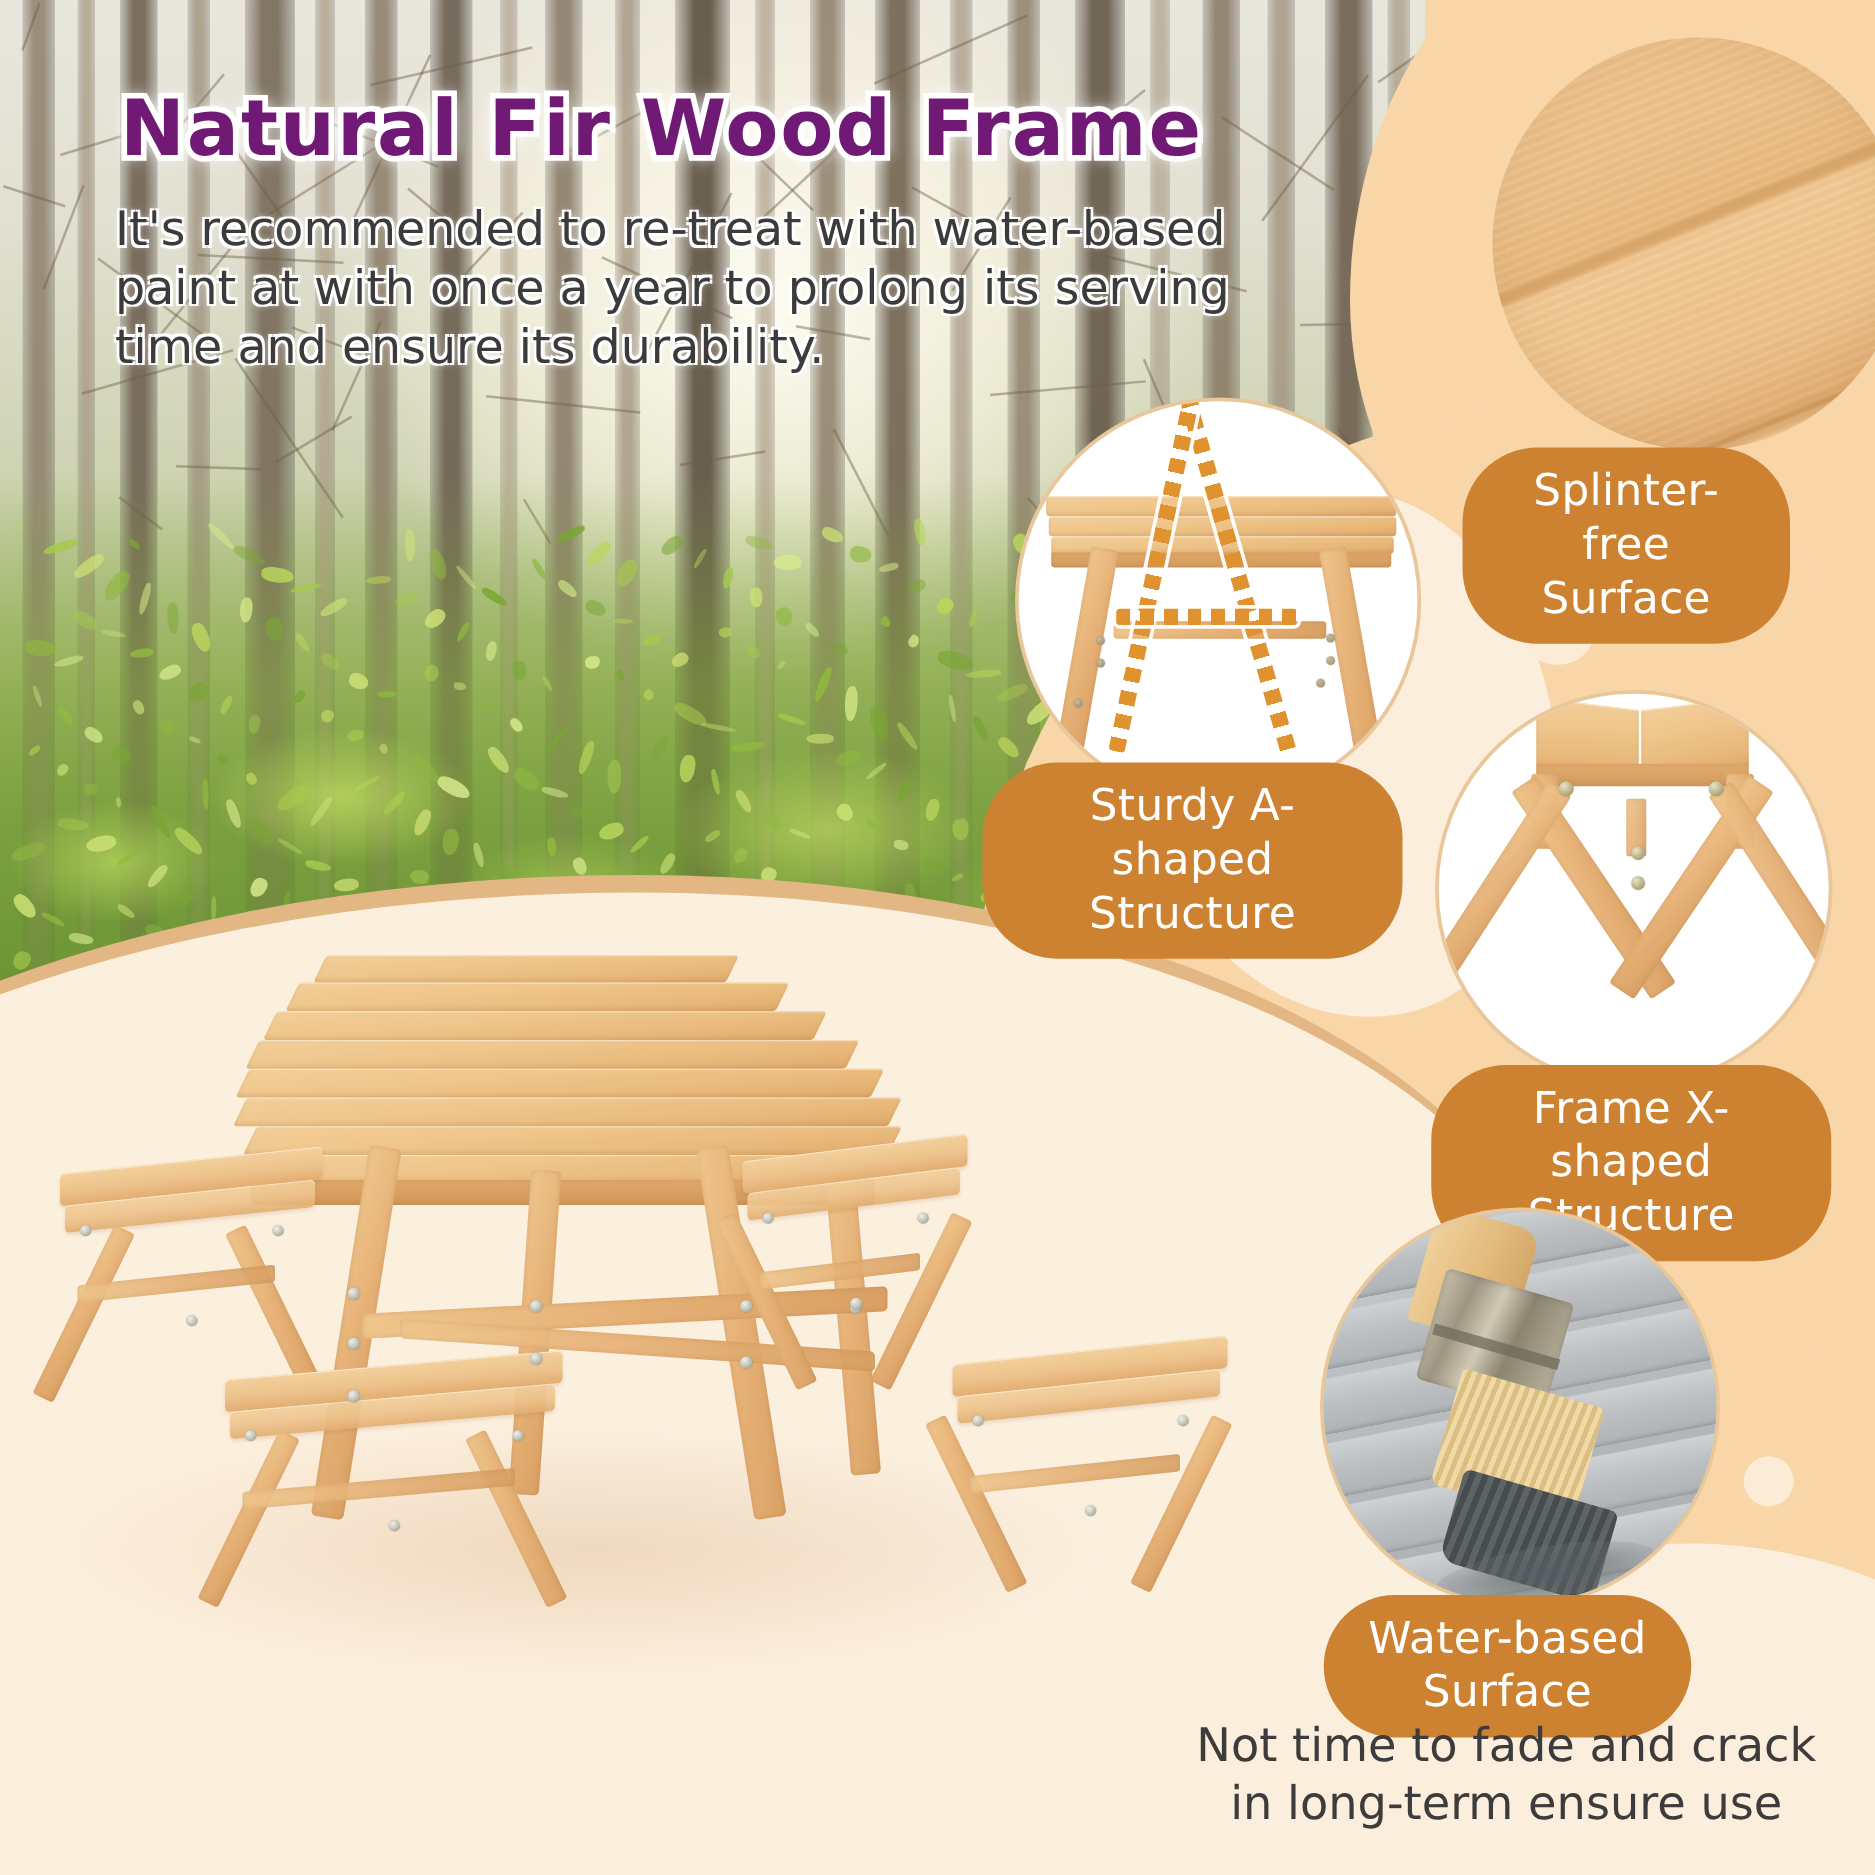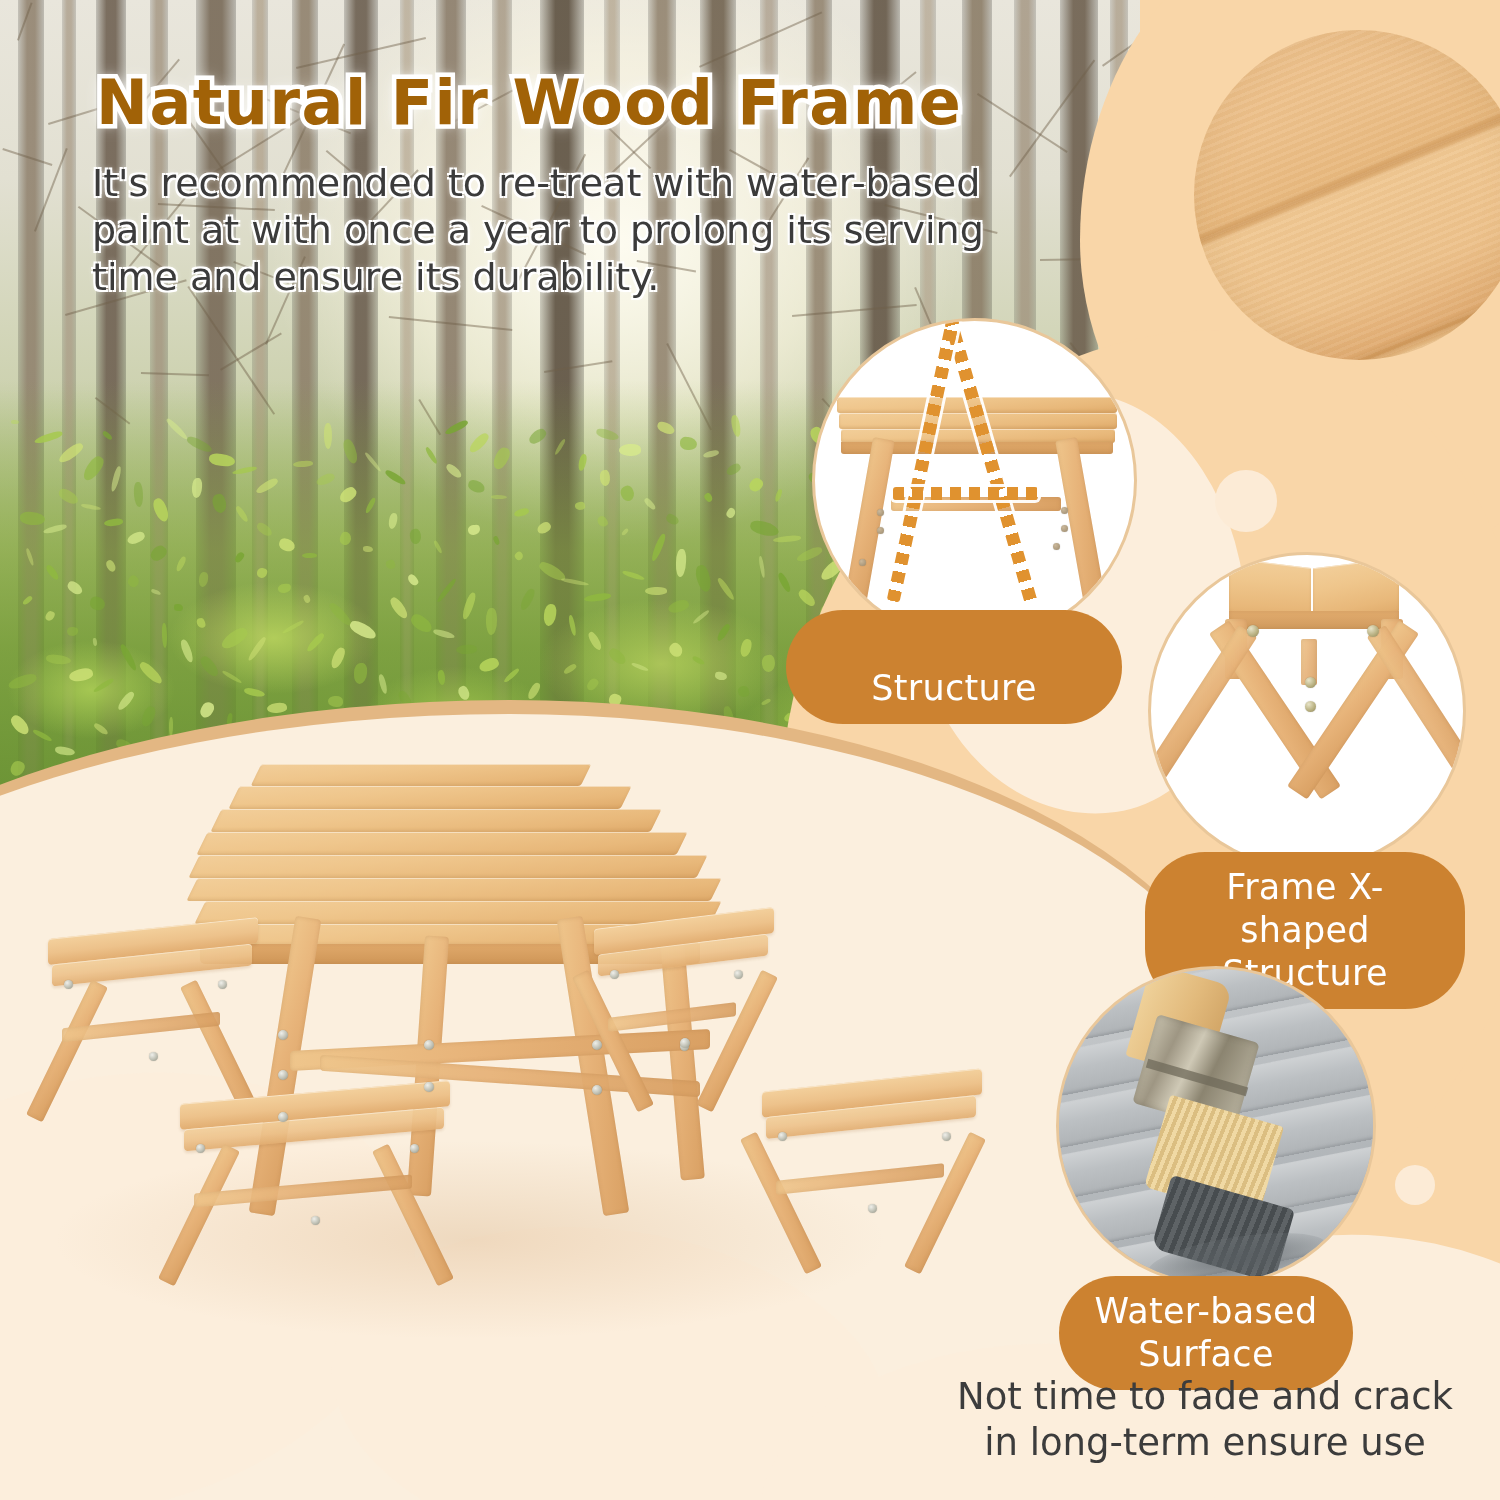--- a/index.html
+++ b/index.html
@@ -82,7 +82,7 @@
     position:absolute; left:96px; top:66px;
     font-size:62px; font-weight:bold;
     letter-spacing:1.5px;
-    color:#a16207;
+    color:#701a75;
     font-family:"DejaVu Sans", sans-serif;
     -webkit-text-stroke:9px #FFFFFF;
     paint-order:stroke fill;

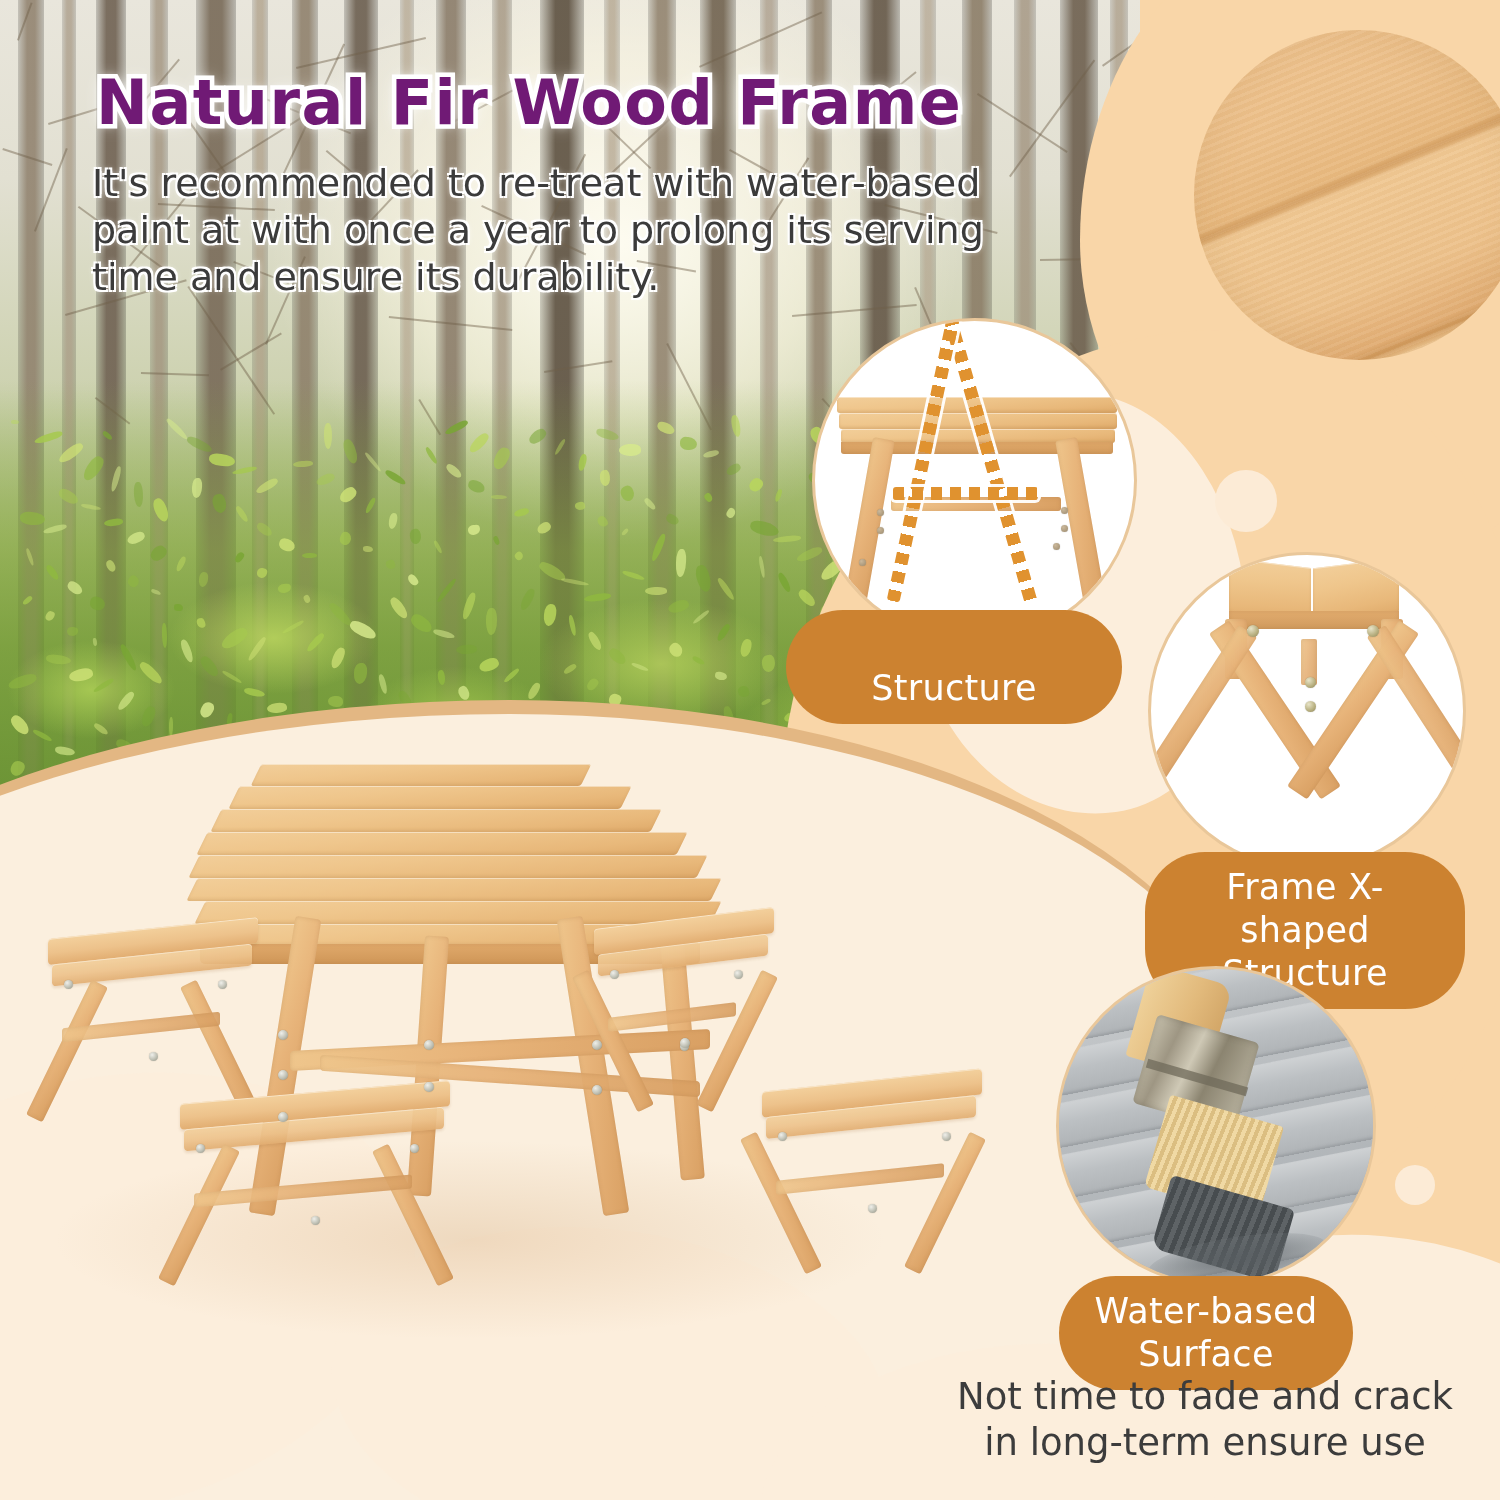--- a/index.html
+++ b/index.html
@@ -725,6 +725,10 @@
   <div class="subtitle">It's recommended to re-treat with water-based paint at with once a year to prolong its serving time and ensure its durability.</div>
 
   <div class="circle c-wood"></div>
+  <div class="pill pill-splinter">
+    <span>Splinter-free</span><br>
+    <span>Surface</span>
+  </div>
 
   <div class="circle c-astruct">
     <div id="a-art">

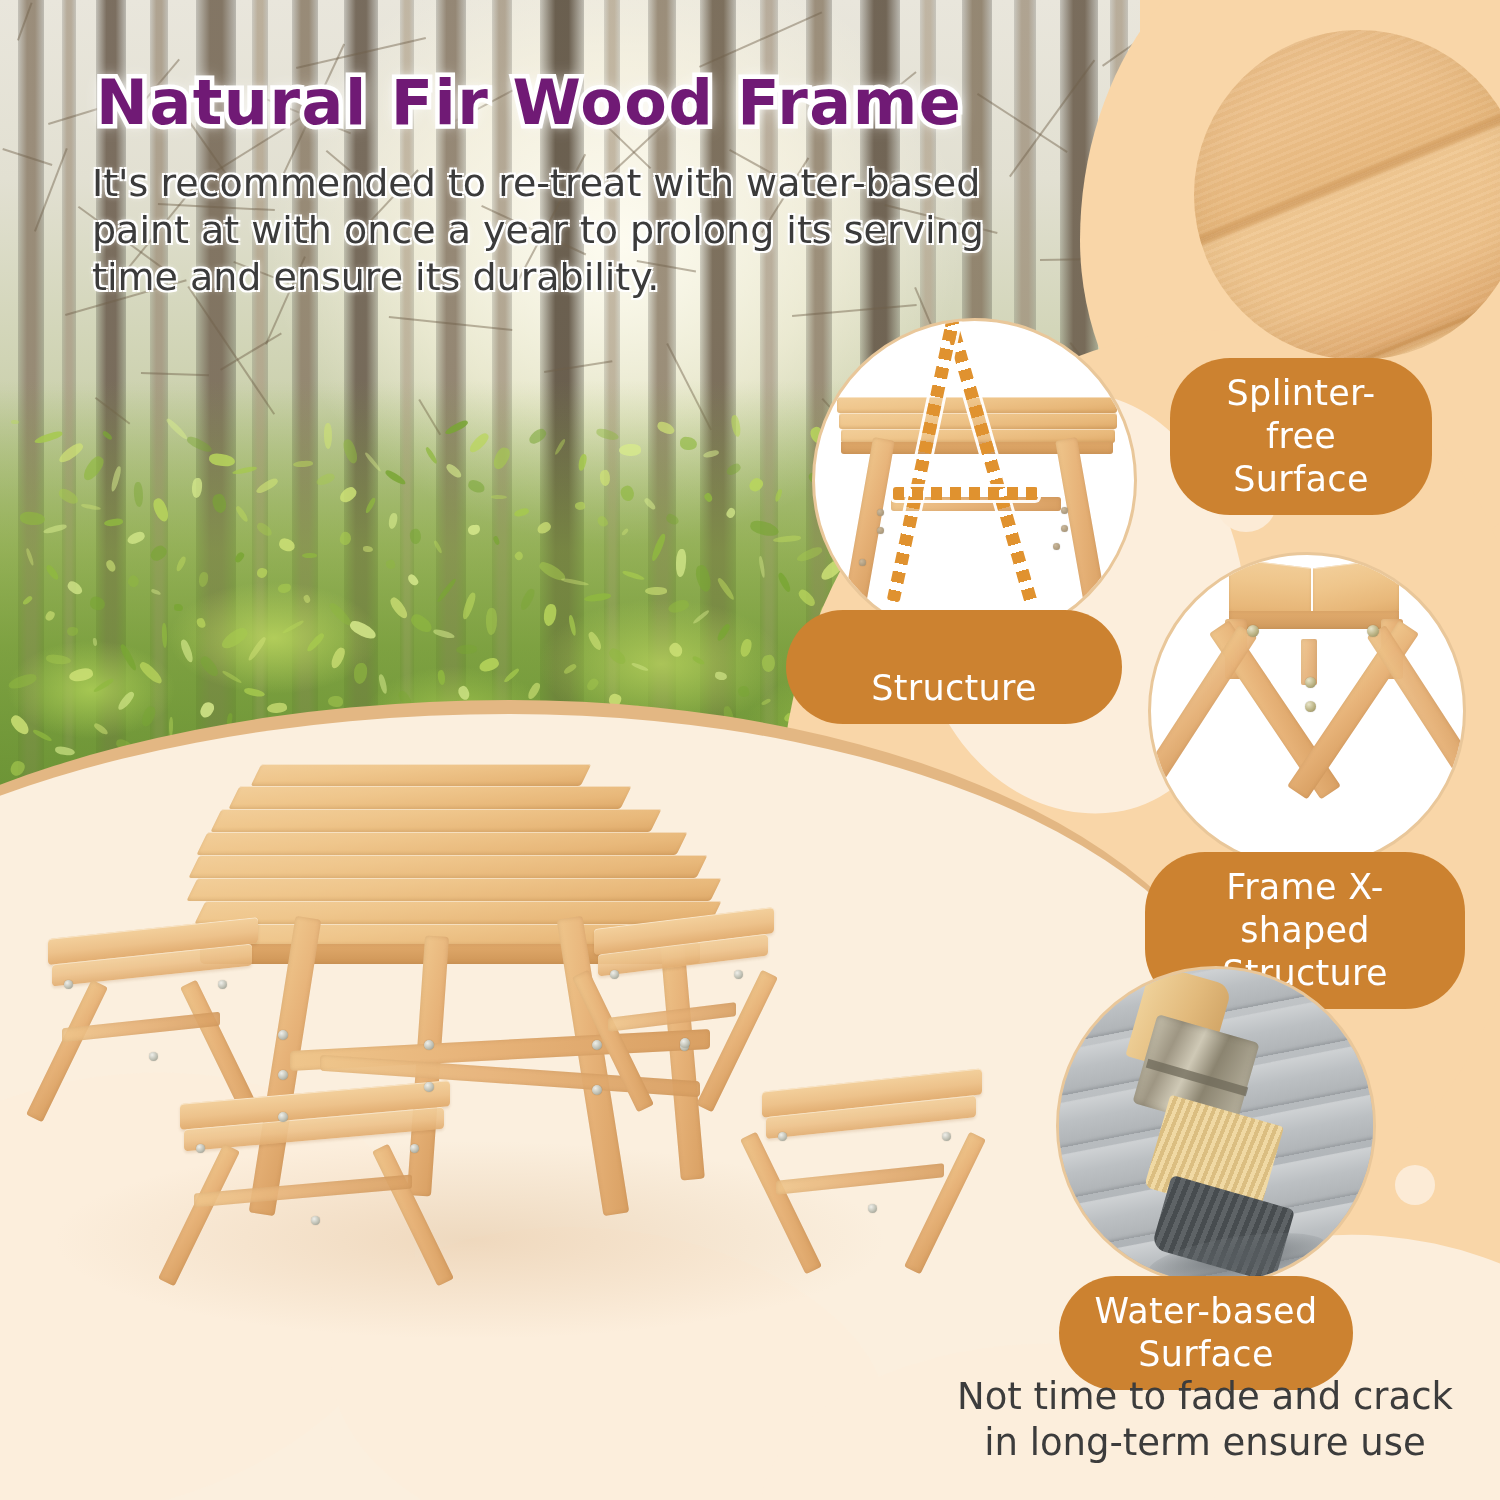--- a/index.html
+++ b/index.html
@@ -757,7 +757,7 @@
       </div>
   </div>
   <div class="pill pill-astruct">
-    <br>
+    <span>Sturdy A-shaped</span><br>
     <span>Structure</span>
   </div>
 

